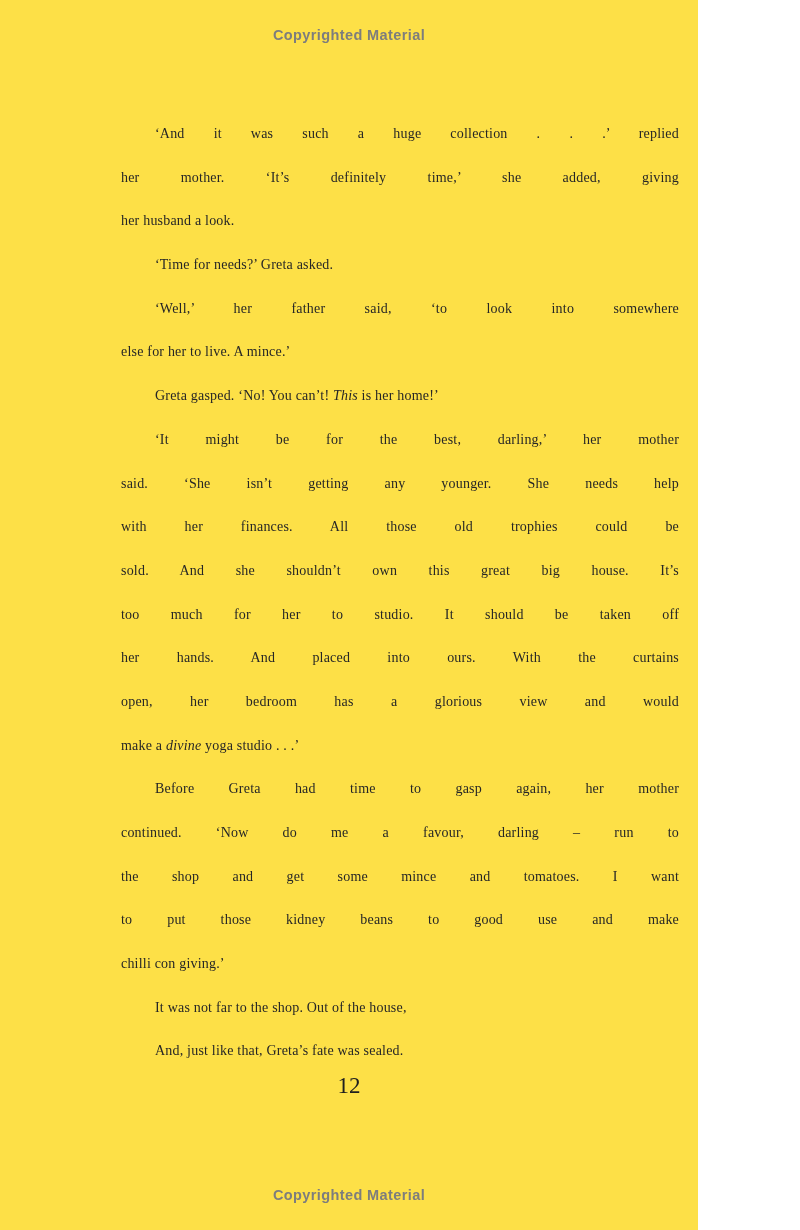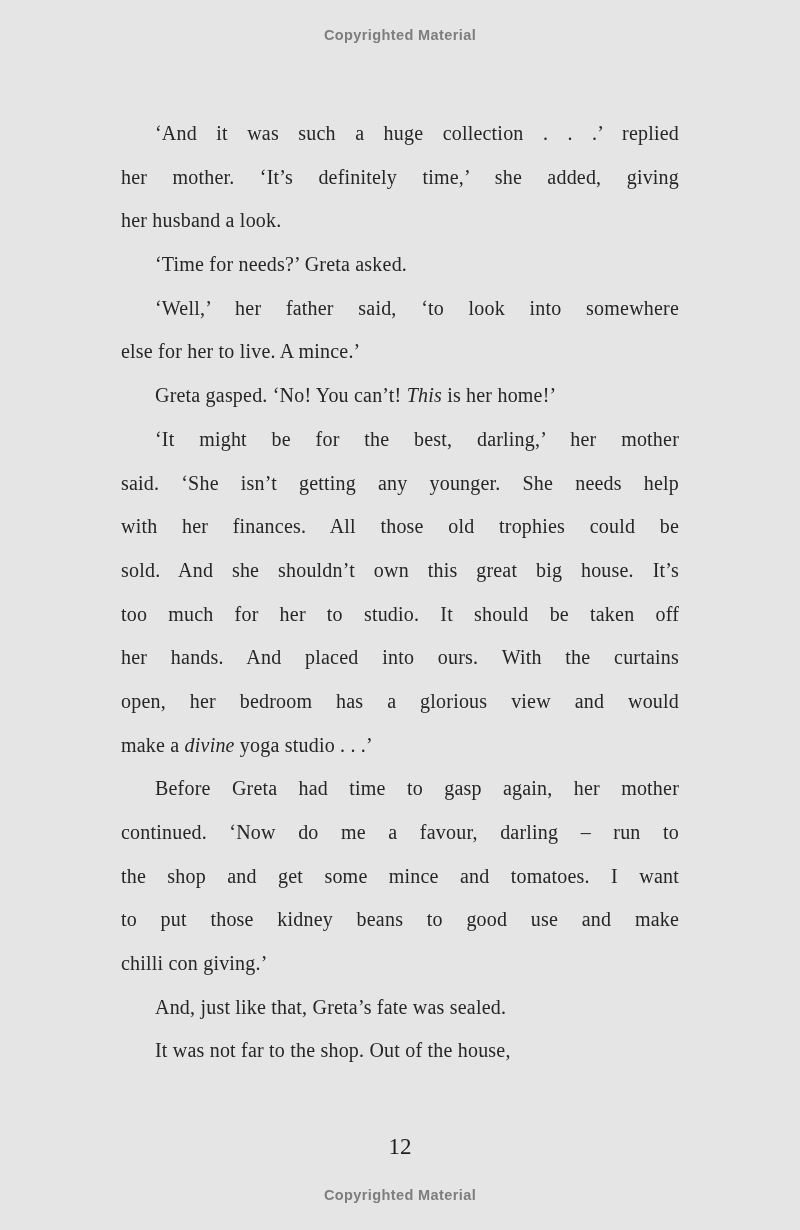--- a/index.html
+++ b/index.html
@@ -9,9 +9,9 @@
   }
   .page {
     position: relative;
-    width: 800px;
+    width: 698px;
     height: 1230px;
-    background: #e5e5e5;
+    background: #fde047;
     overflow: hidden;
     font-family: "Liberation Serif", serif;
   }

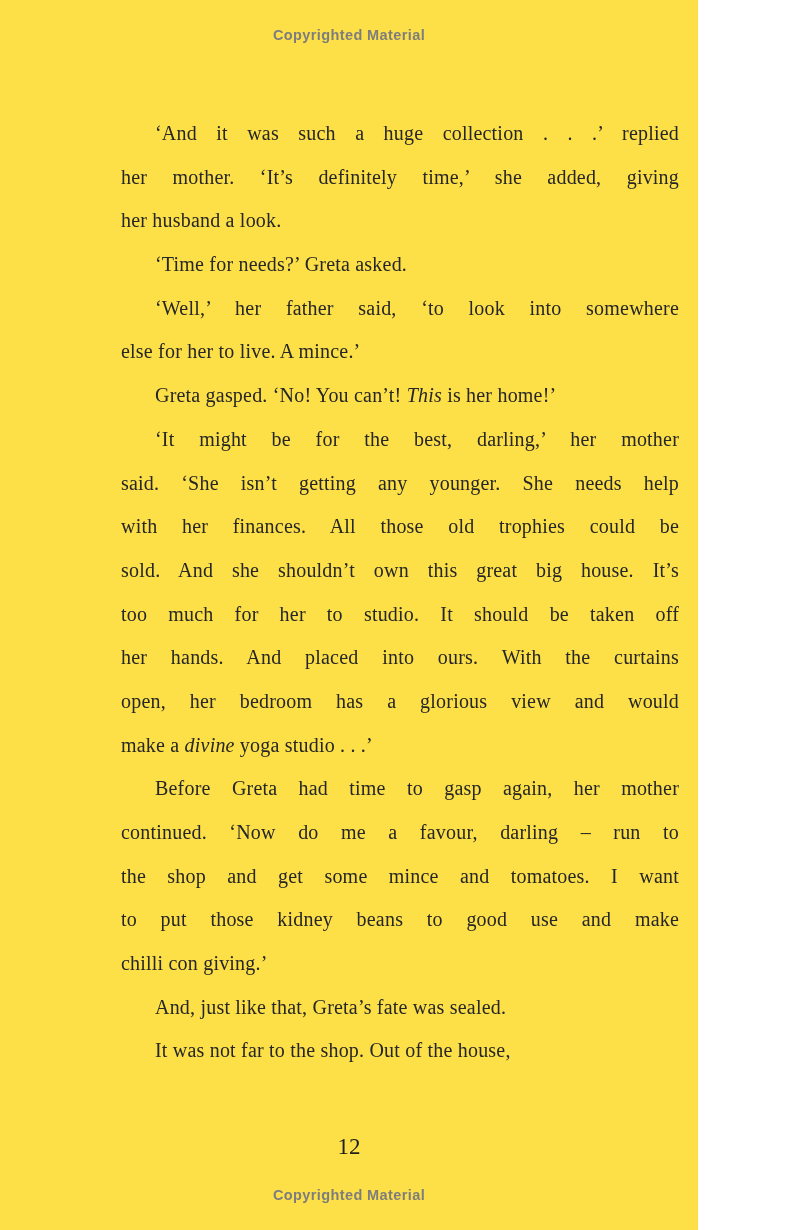--- a/index.html
+++ b/index.html
@@ -33,7 +33,7 @@
     left: 121px;
     top: 112px;
     width: 558px;
-    font-size: 20px;
+    font-size: 14px;
     letter-spacing: 0.2px;
     color: #262626;
   }

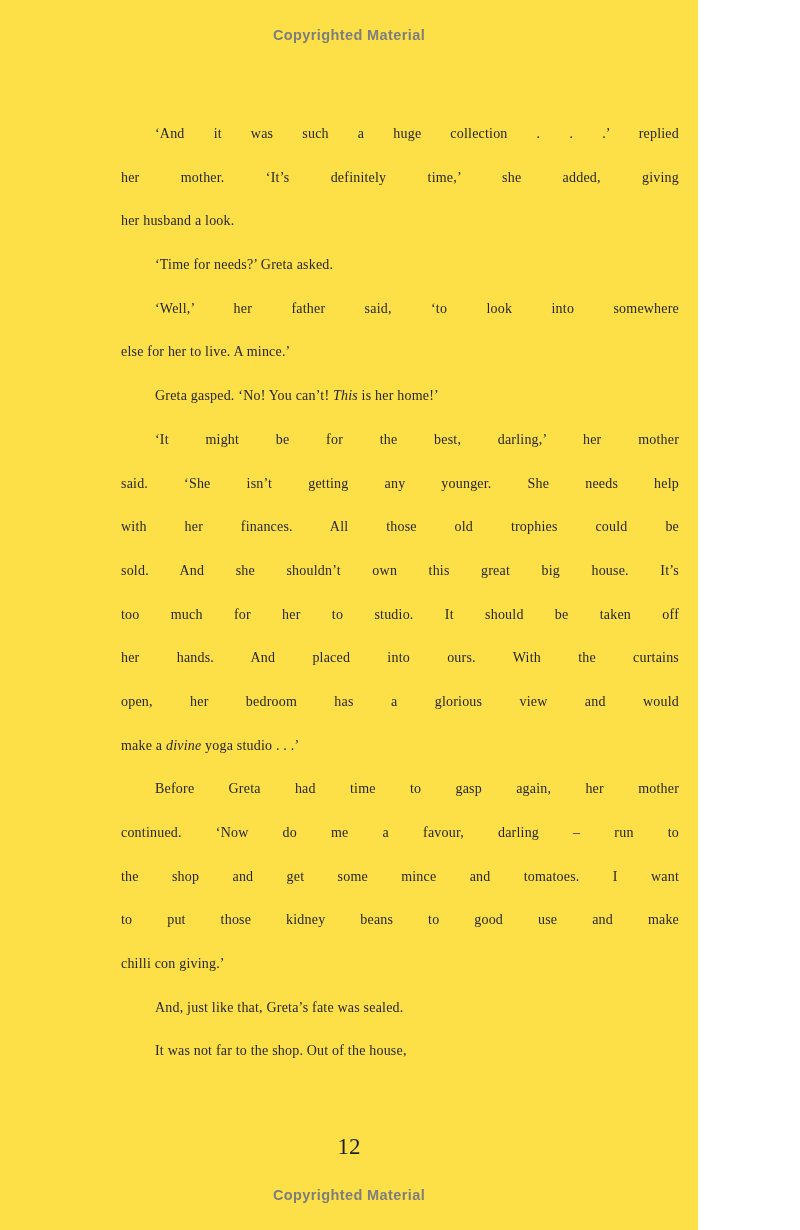--- a/index.html
+++ b/index.html
@@ -88,8 +88,8 @@
       <div class="line">the shop and get some mince and tomatoes. I want</div>
       <div class="line">to put those kidney beans to good use and make</div>
       <div class="line para-end">chilli con giving.’</div>
+      <div class="line para-start para-end">It was not far to the shop. Out of the house,</div>
       <div class="line para-start para-end">And, just like that, Greta’s fate was sealed.</div>
-      <div class="line para-start para-end">It was not far to the shop. Out of the house,</div>
     </div>
 
   <div class="page-number">12</div>

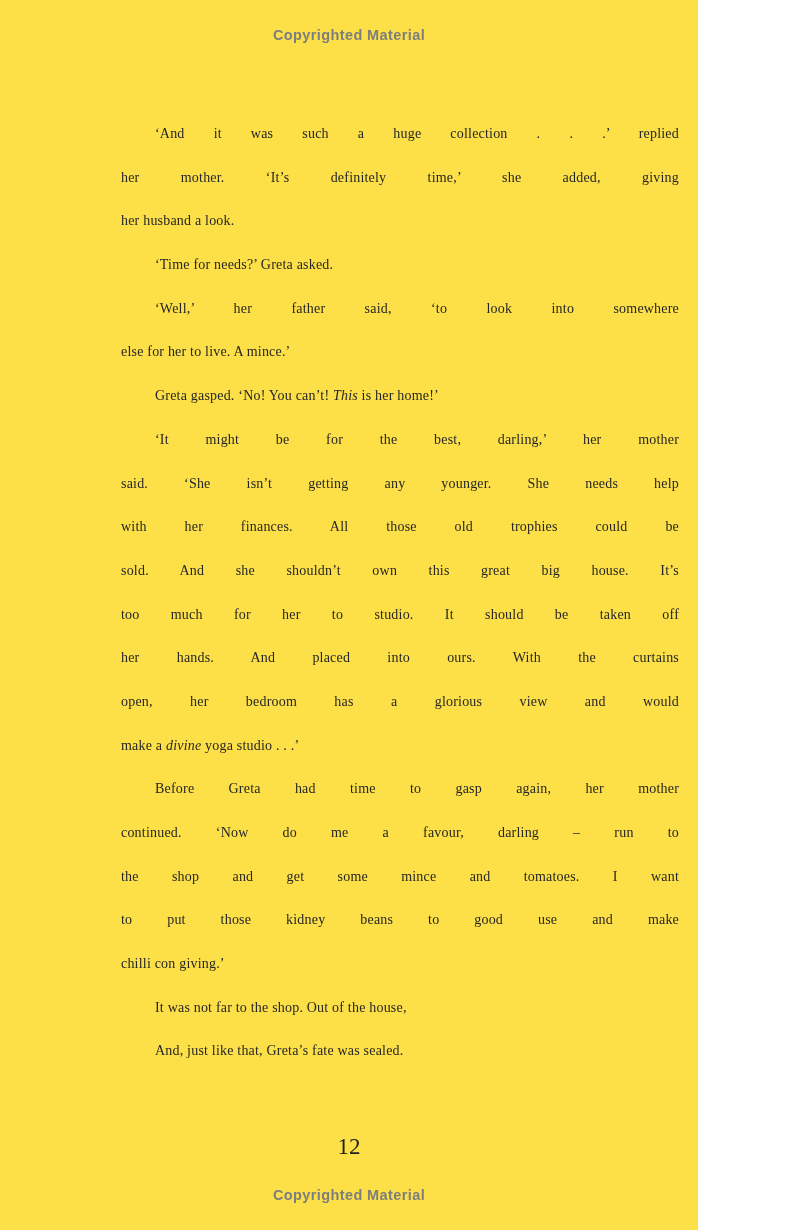--- a/index.html
+++ b/index.html
@@ -50,7 +50,7 @@
   .page-number {
     position: absolute;
     left: 0;
-    top: 1127px;
+    top: 1066px;
     width: 100%;
     height: 40px;
     line-height: 40px;

